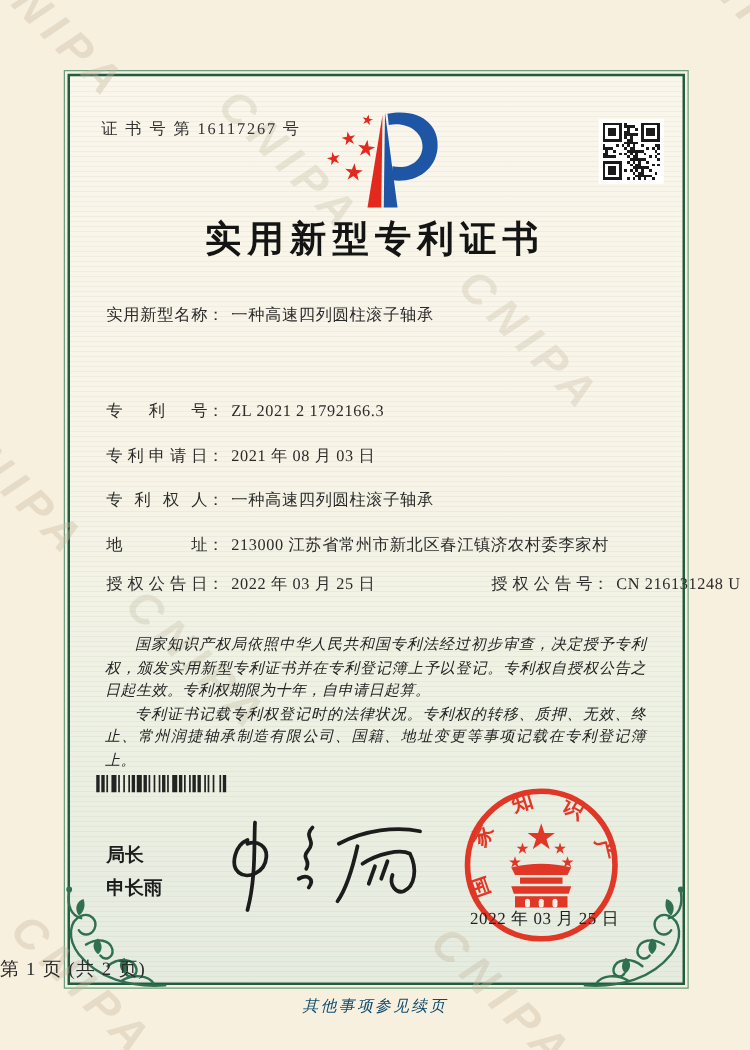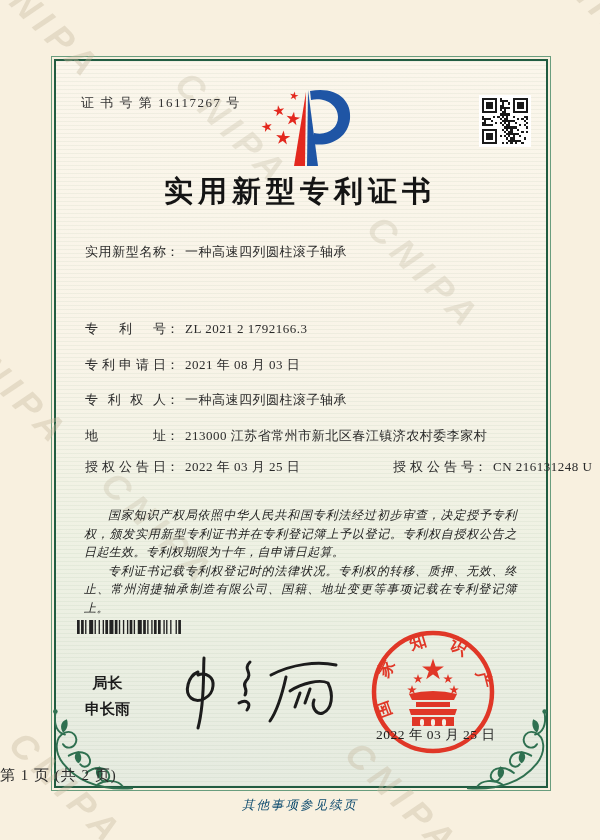--- a/index.html
+++ b/index.html
@@ -58,8 +58,8 @@
   .barcode{position:absolute;left:75px;top:620px;width:150px;height:14px;}
   .signer{
     position:absolute;left:85px;top:672px;
-    font-family:Liberation Mono, monospace;
-    font-weight:bold;font-size:15px;color:#1d1d1d;line-height:26px;text-align:center;
+    font-family:Liberation Sans, sans-serif;
+    font-weight:bold;font-size:15px;color:#1d1d1d;line-height:26px;
   }
   .signature{position:absolute;left:176px;top:650px;width:168px;height:86px;}
   .seal{position:absolute;left:369px;top:628px;width:128px;height:128px;opacity:0.92;}

